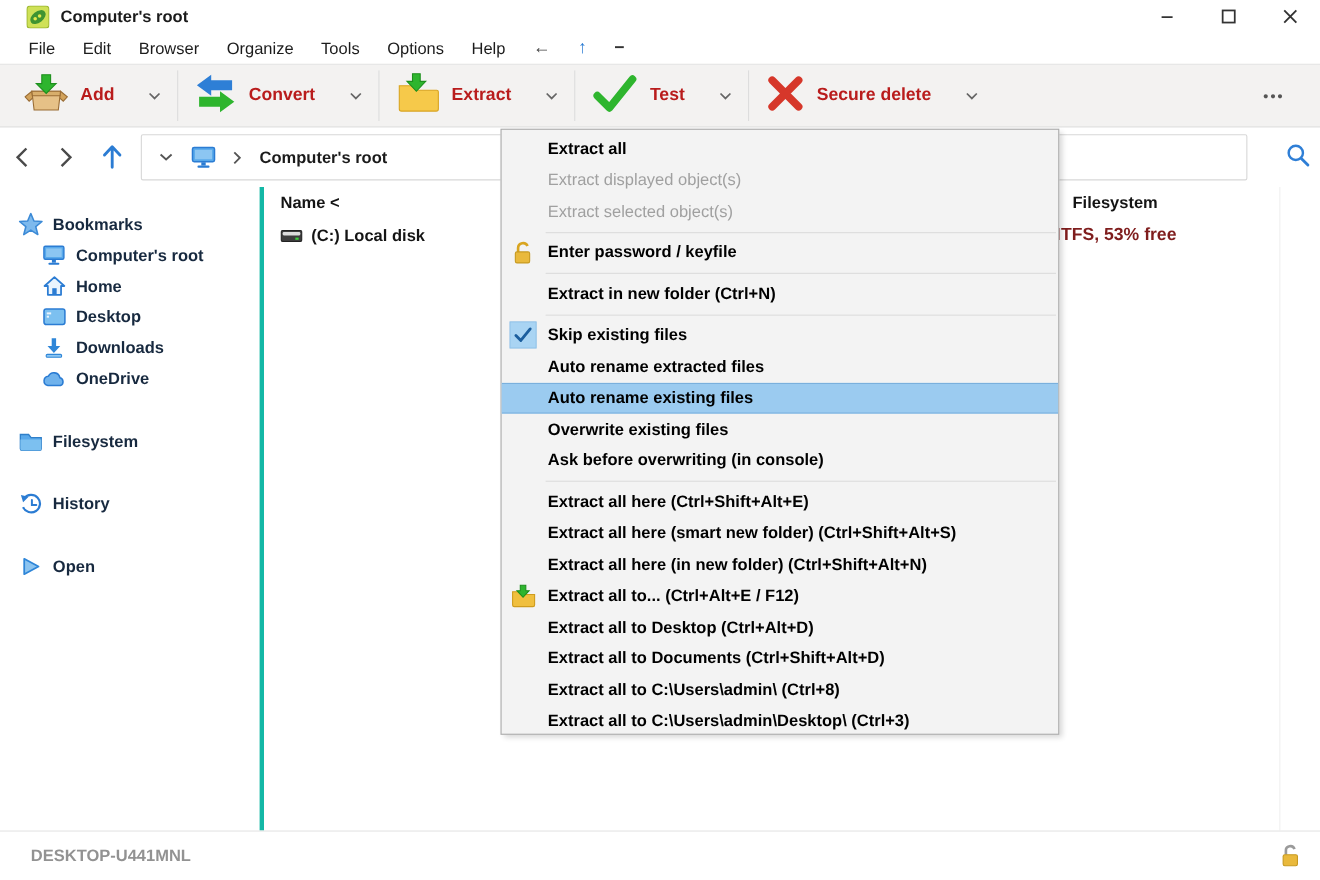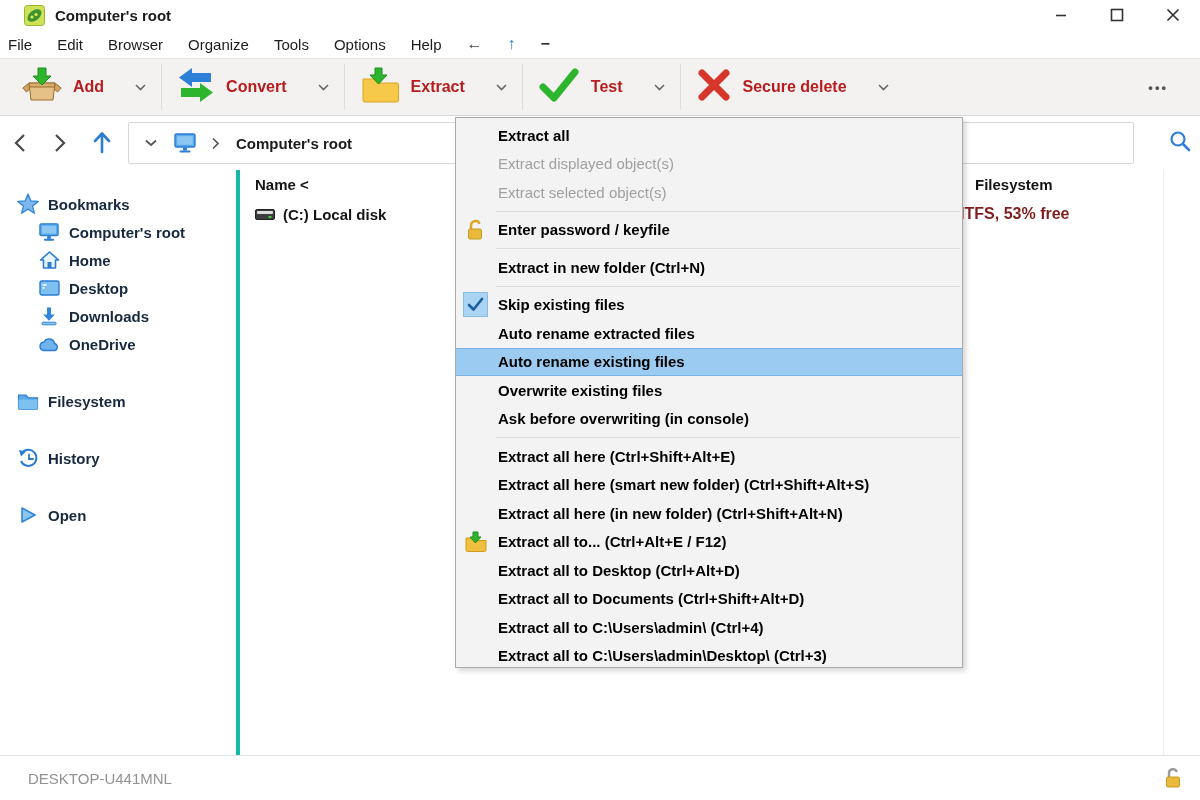--- a/index.html
+++ b/index.html
@@ -16,7 +16,7 @@
 
   
   .menubar{position:absolute;left:0;top:30px;width:100%;height:28px;display:flex;align-items:center;
-           gap:25px;padding-left:8px;font-size:15px;font-weight:500;color:#1c1c1c;box-sizing:border-box;}
+           gap:25px;padding-left:26px;font-size:15px;font-weight:500;color:#1c1c1c;box-sizing:border-box;}
   .mb-item{cursor:default;}
   .mb-nav{font-size:16px;}
   .mb-back{color:#444;}

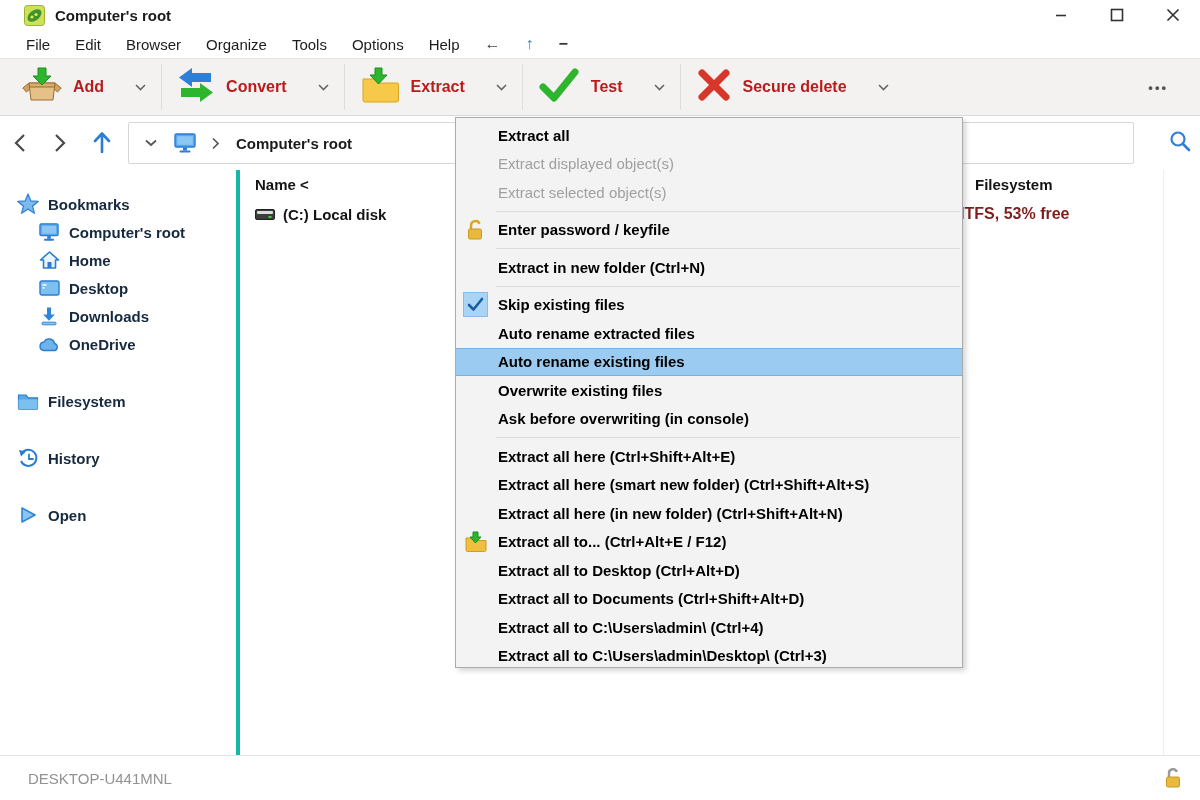--- a/index.html
+++ b/index.html
@@ -439,7 +439,7 @@
       <span>Extract all to Documents (Ctrl+Shift+Alt+D)</span>
     </div>
     <div class="cm-item">
-      <span>Extract all to C:\Users\admin\ (Ctrl+4)</span>
+      <span>Extract all to C:\Users\admin\ (Ctrl+8)</span>
     </div>
     <div class="cm-item">
       <span>Extract all to C:\Users\admin\Desktop\ (Ctrl+3)</span>

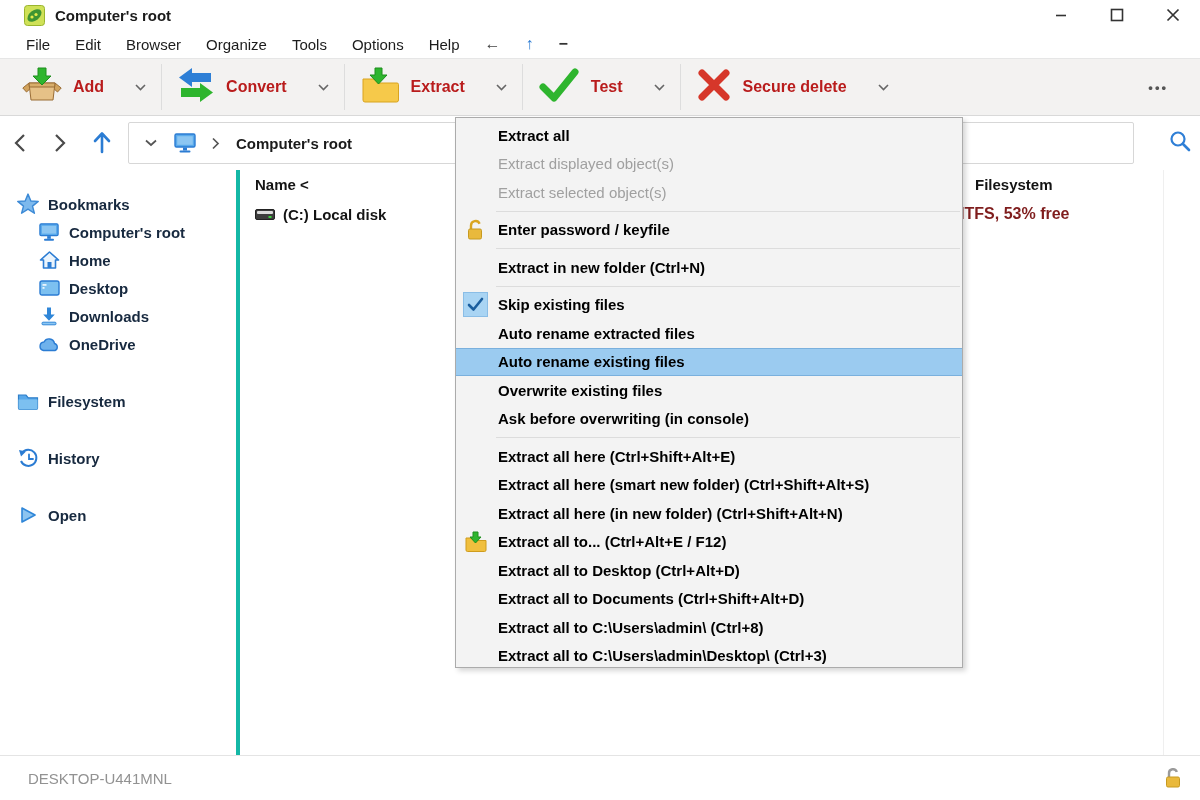--- a/index.html
+++ b/index.html
@@ -79,7 +79,7 @@
   
   .statusbar{position:absolute;left:0;bottom:0;width:100%;height:44px;border-top:1px solid #e4e4e4;
              background:#fff;}
-  .sb-host{position:absolute;left:28px;top:14px;font-size:15px;color:#929292;}
+  .sb-host{position:absolute;left:28px;top:14px;font-size:15px;color:#929292;font-weight:bold;}
   .sb-lock{position:absolute;right:16px;top:10px;}
 </style>
 </head>

